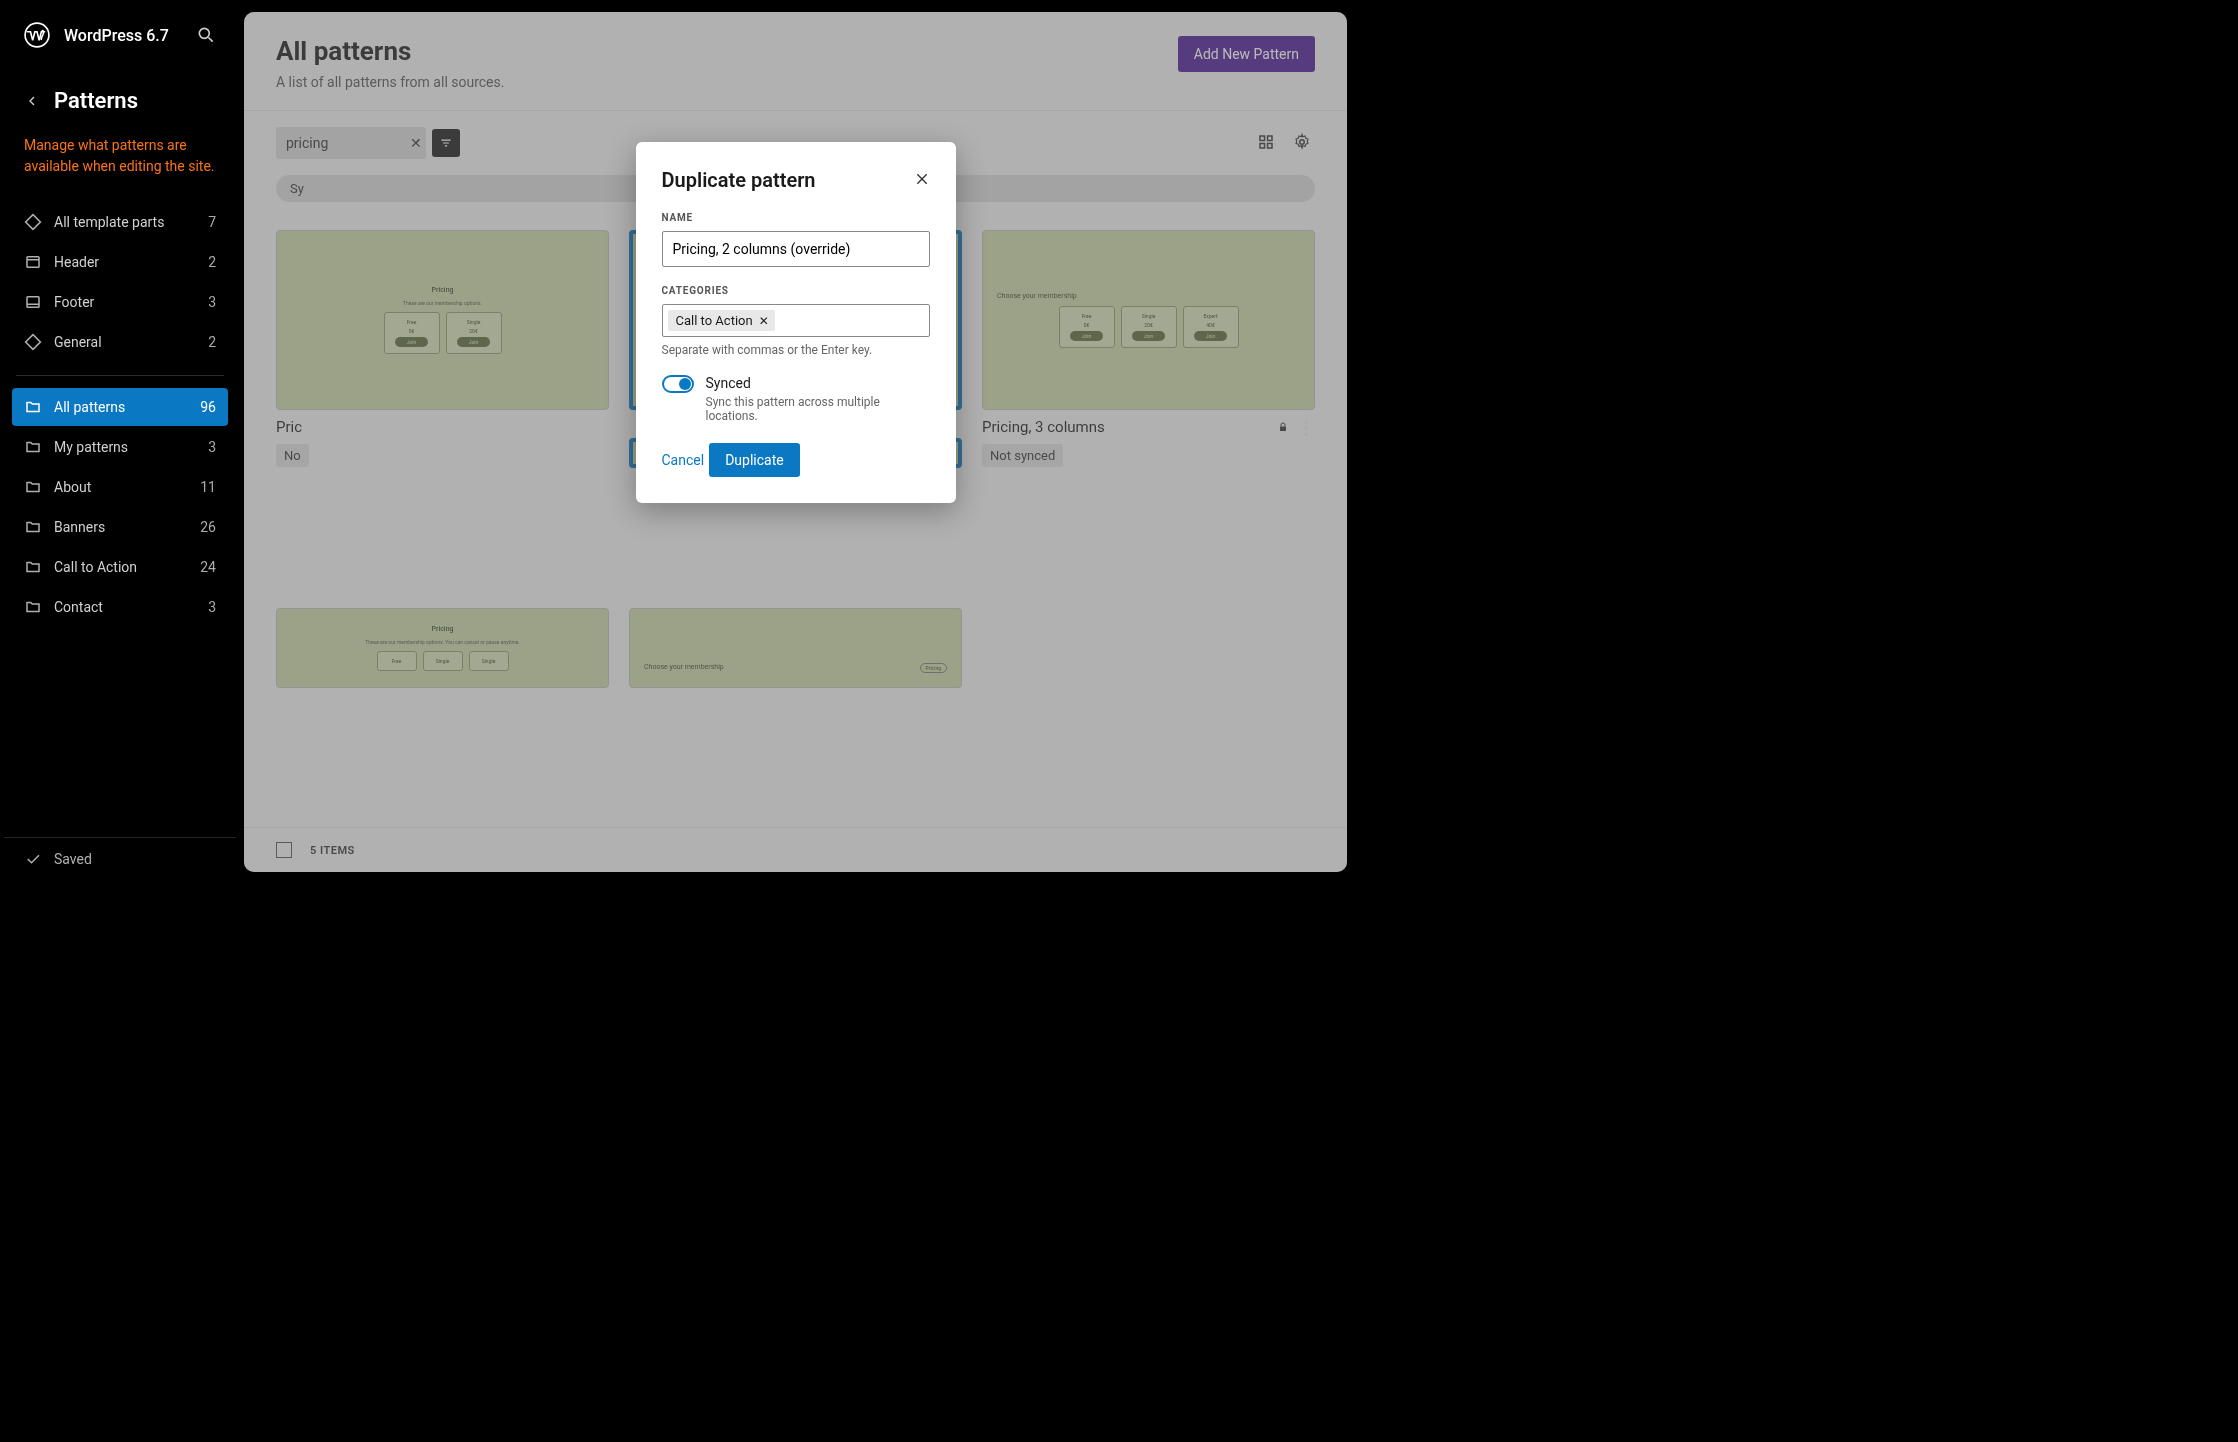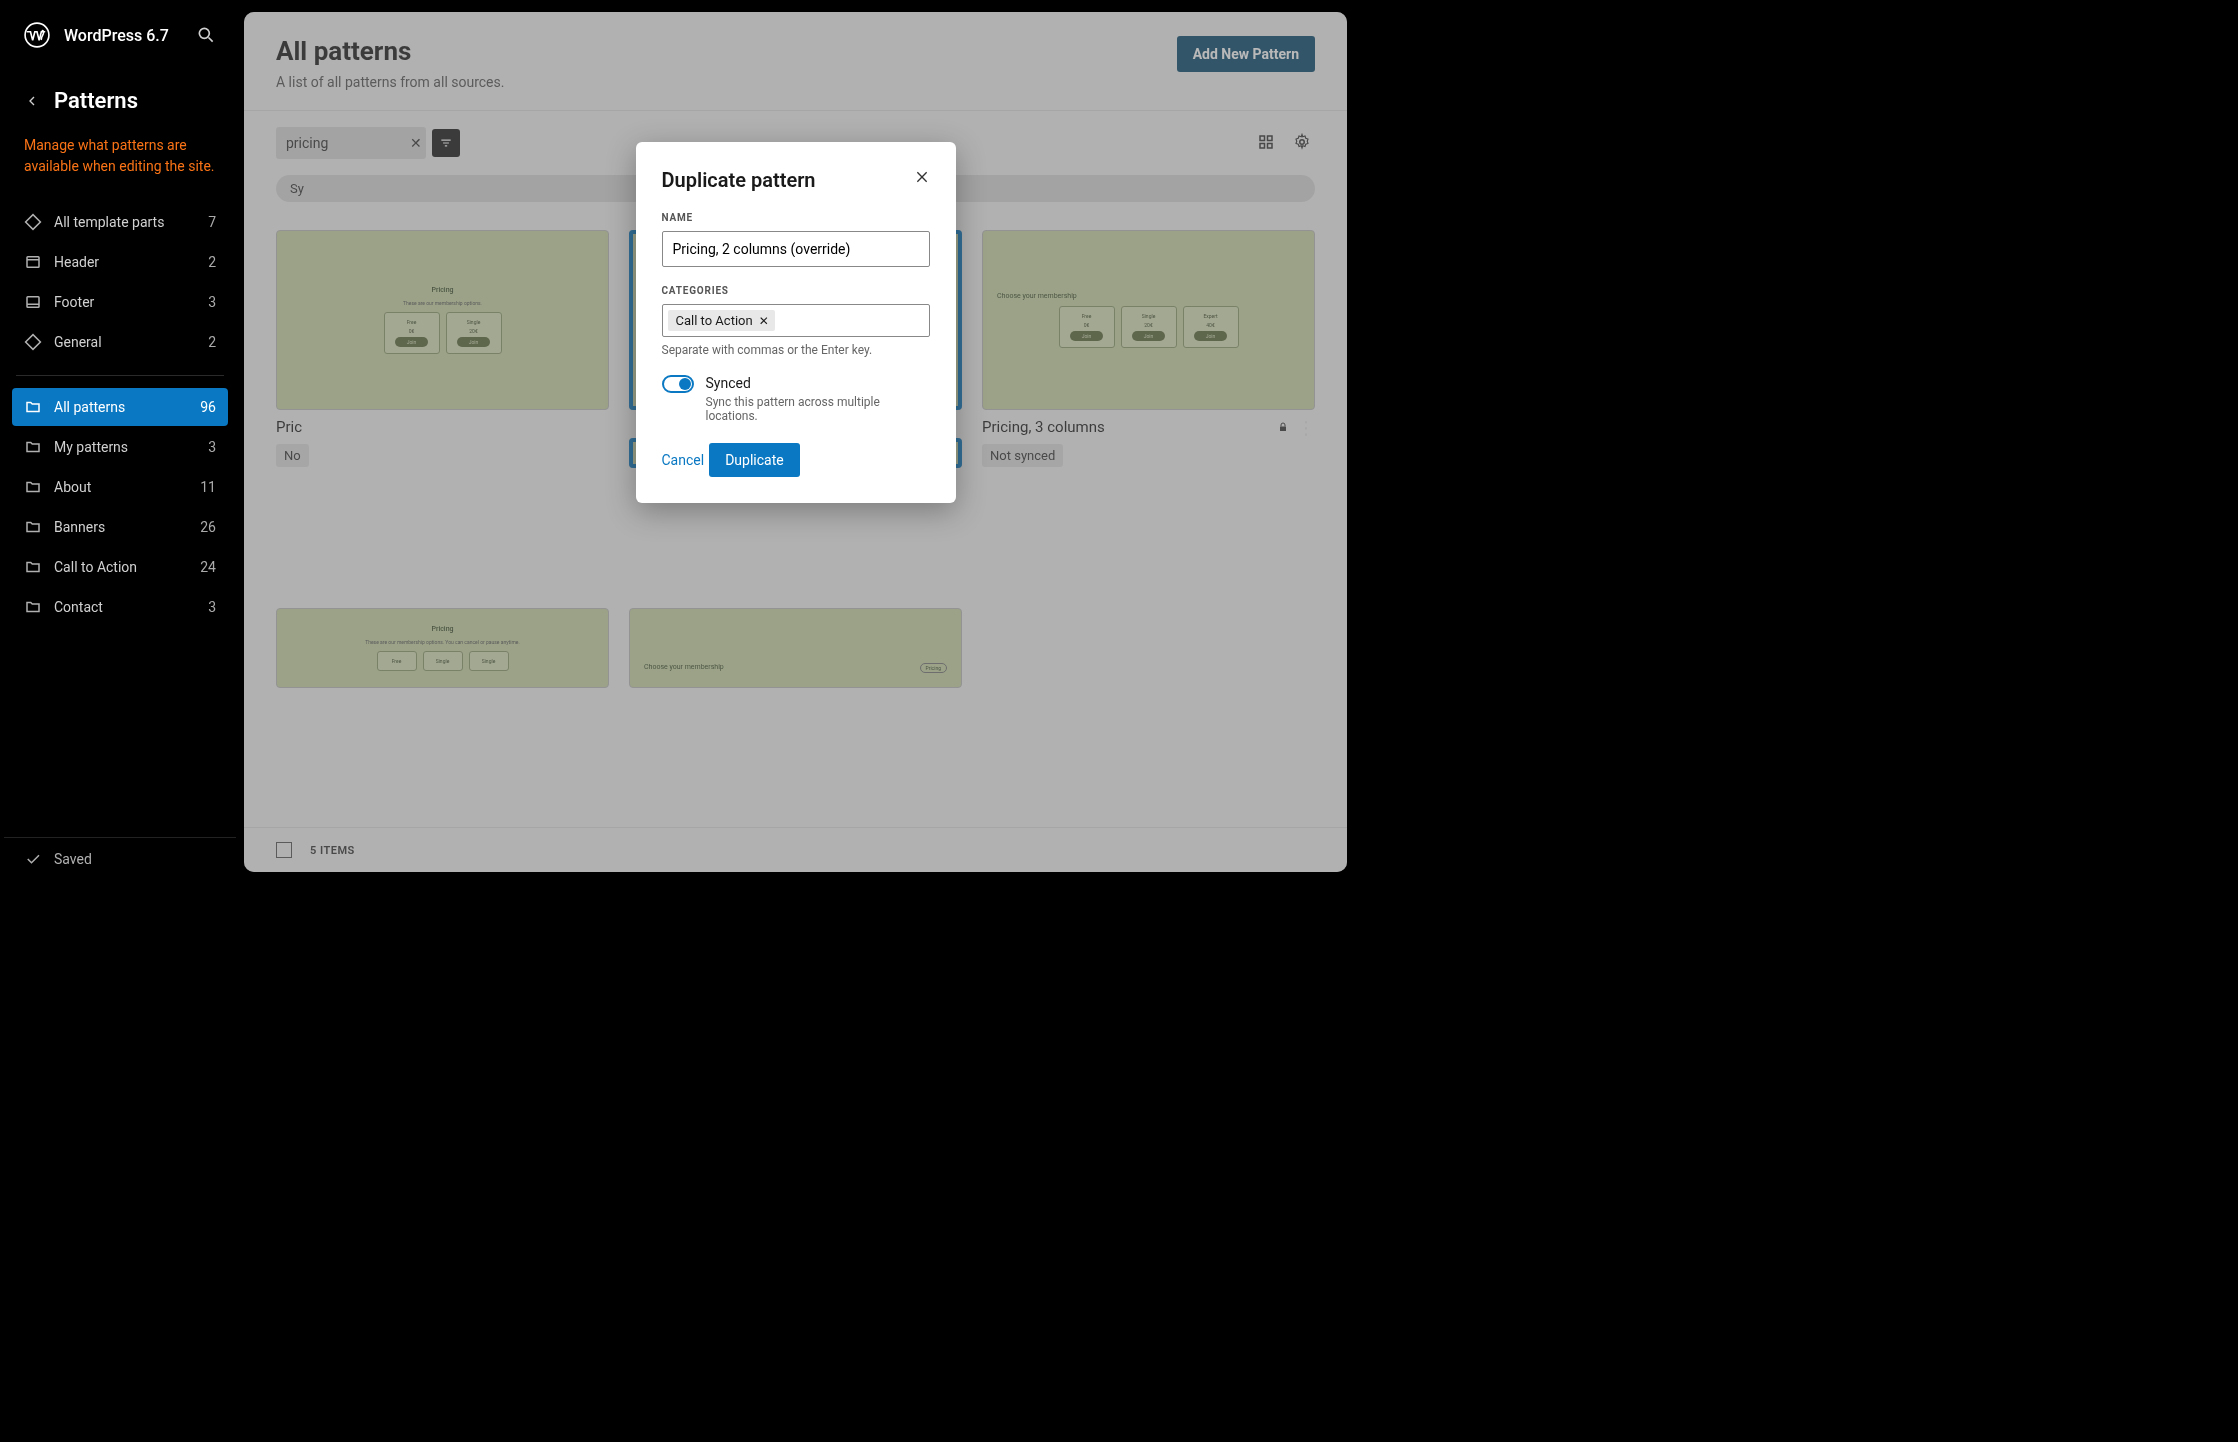--- a/index.html
+++ b/index.html
@@ -35,7 +35,7 @@
   .main-head{padding:24px 32px 20px 32px;border-bottom:1px solid #ddd;display:flex;justify-content:space-between;align-items:flex-start}
   .mh-left h1{font-size:26px;font-weight:700;color:#1a1a1a;margin-bottom:8px}
   .mh-left p{font-size:14px;color:#555}
-  .add-btn{background:#0c4a6e;color:#fff;border:none;padding:10px 16px;font-size:14px;border-radius:3px;cursor:pointer;font-weight:700}
+  .add-btn{background:#4c1d95;color:#fff;border:none;padding:10px 16px;font-size:14px;border-radius:3px;cursor:pointer;font-weight:400}
   .toolbar{padding:16px 32px;display:flex;align-items:center;gap:10px}
   .search-box{background:#d8d8d8;border:none;padding:8px 30px 8px 10px;font-size:14px;border-radius:3px;width:150px;color:#333}
   .clear-x{margin-left:-26px;cursor:pointer;color:#333;font-size:14px}

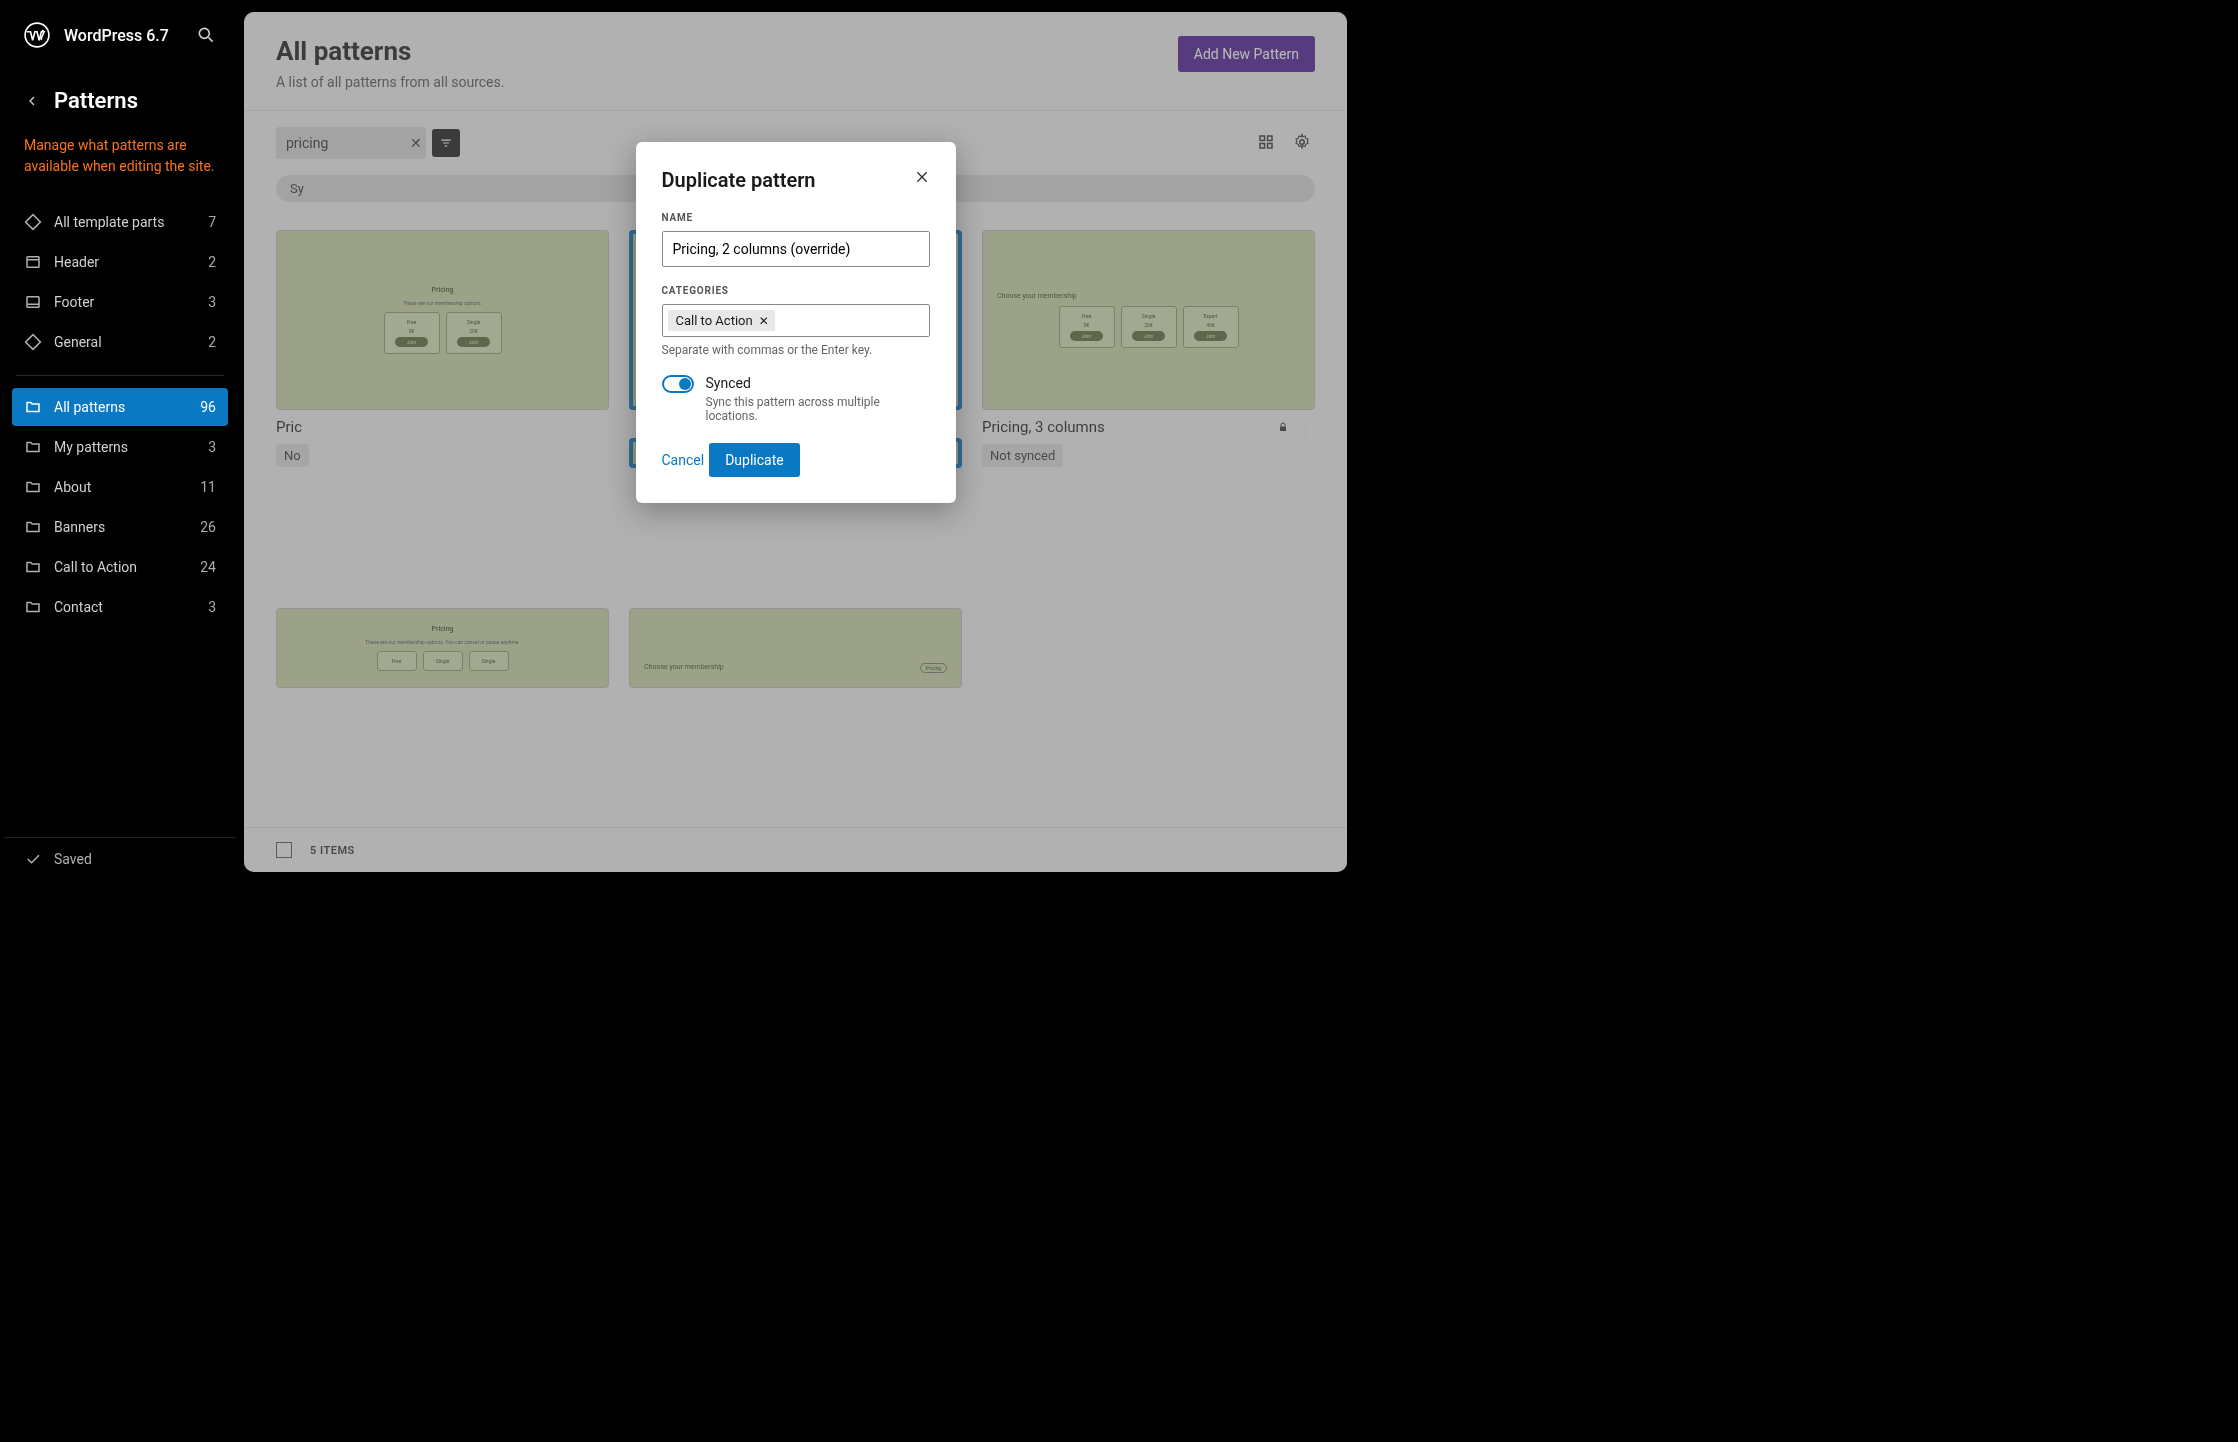--- a/index.html
+++ b/index.html
@@ -63,7 +63,7 @@
   
   .overlay{position:absolute;inset:0;background:rgba(100,100,100,.45);display:flex;align-items:flex-start;justify-content:center;padding-top:130px}
   .modal{background:#fff;border-radius:6px;width:320px;box-shadow:0 8px 30px rgba(0,0,0,.3);padding:26px;color:#1a1a1a}
-  .modal-head{display:flex;justify-content:space-between;align-items:flex-start;margin-bottom:20px}
+  .modal-head{display:flex;justify-content:space-between;align-items:center;margin-bottom:20px}
   .modal-title{font-size:20px;font-weight:600}
   .modal-close{background:none;border:none;cursor:pointer;font-size:18px}
   .field-label{font-size:10px;font-weight:700;letter-spacing:.8px;color:#555;text-transform:uppercase;margin-bottom:8px}

